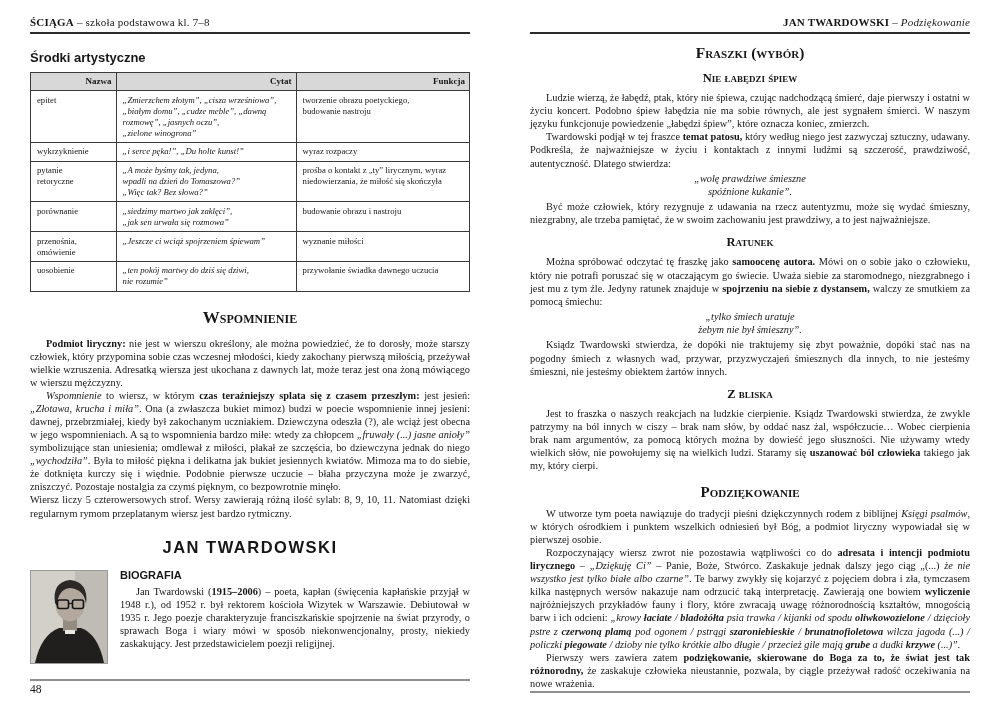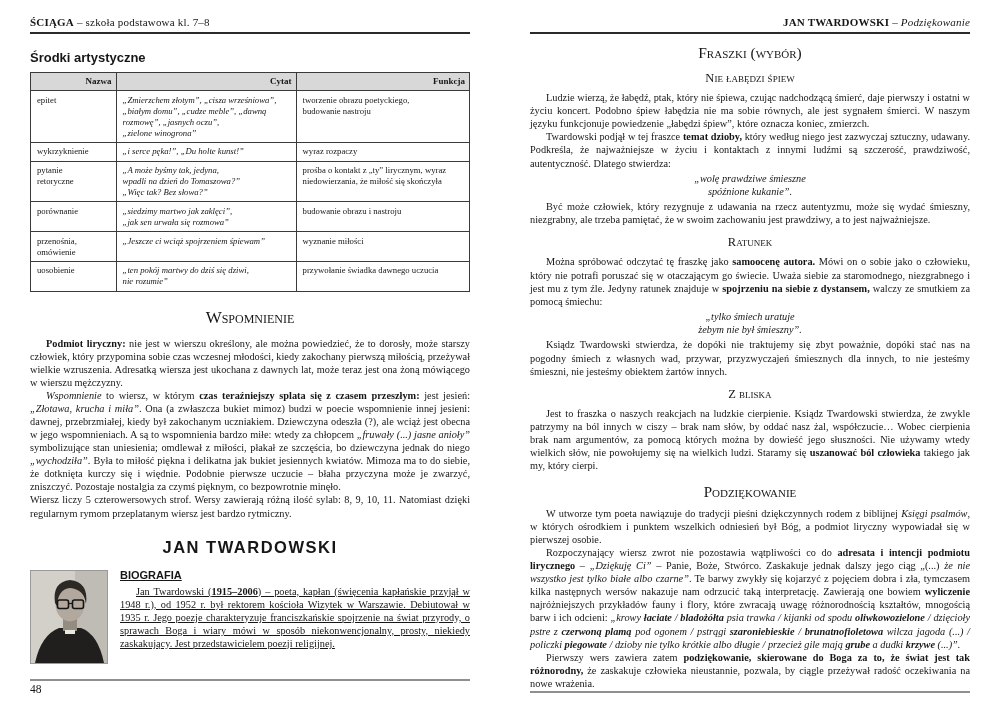--- a/index.html
+++ b/index.html
@@ -35,7 +35,7 @@
   .i{font-style:italic;}
   .bi{font-weight:700;font-style:italic;}
   
-  h1.sc{font-variant:small-caps;font-weight:400;text-align:center;margin:0;}
+  h1.sc{font-variant:small-caps;font-weight:700;text-align:center;margin:0;}
   .h-wspomnienie{font-size:17px;margin:16px 0 9px 0 !important;}
   .h-fraszki{font-size:15.5px;margin:10px 0 6px 0 !important;}
   .h-sub{font-size:12.5px;margin:9px 0 5px 0 !important;}

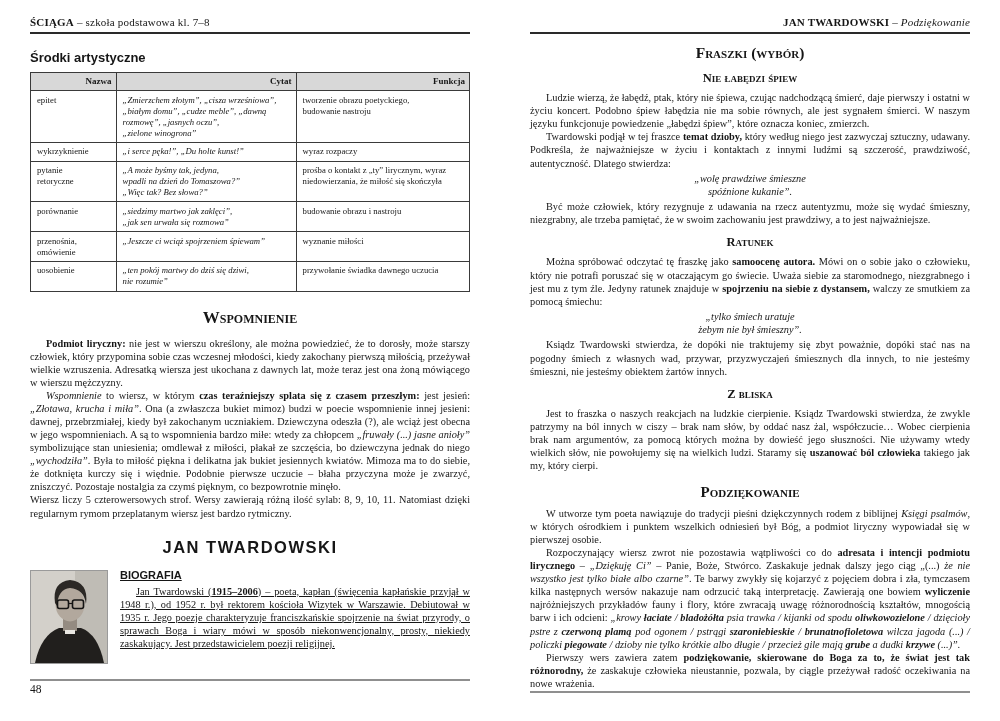--- a/index.html
+++ b/index.html
@@ -147,7 +147,7 @@
 
     <h1 class="sc h-sub">Nie łabędzi śpiew</h1>
     <p class="body ind"><span>Ludzie wierzą, że łabędź, ptak, który nie śpiewa, czując nadchodzącą śmierć, daje pierwszy i ostatni w życiu koncert. Podobno śpiew łabędzia nie ma sobie równych, ale jest sygnałem śmierci. W naszym języku funkcjonuje powiedzenie „łabędzi śpiew”, które oznacza koniec, zmierzch.</span></p>
-    <p class="body ind"><span>Twardowski podjął w tej fraszce </span><span class="b">temat dzioby,</span><span> który według niego jest zazwyczaj sztuczny, udawany. Podkreśla, że najważniejsze w życiu i kontaktach z innymi ludźmi są szczerość, prawdziwość, autentyczność. Dlatego stwierdza:</span></p>
+    <p class="body ind"><span>Twardowski podjął w tej fraszce </span><span class="b">temat patosu,</span><span> który według niego jest zazwyczaj sztuczny, udawany. Podkreśla, że najważniejsze w życiu i kontaktach z innymi ludźmi są szczerość, prawdziwość, autentyczność. Dlatego stwierdza:</span></p>
     <div class="quote">„wolę prawdziwe śmieszne
 spóźnione kukanie”.</div>
     <p class="body ind"><span>Być może człowiek, który rezygnuje z udawania na rzecz autentyzmu, może się wydać śmieszny, niezgrabny, ale trzeba pamiętać, że w swoim zachowaniu jest prawdziwy, a to jest najważniejsze.</span></p>

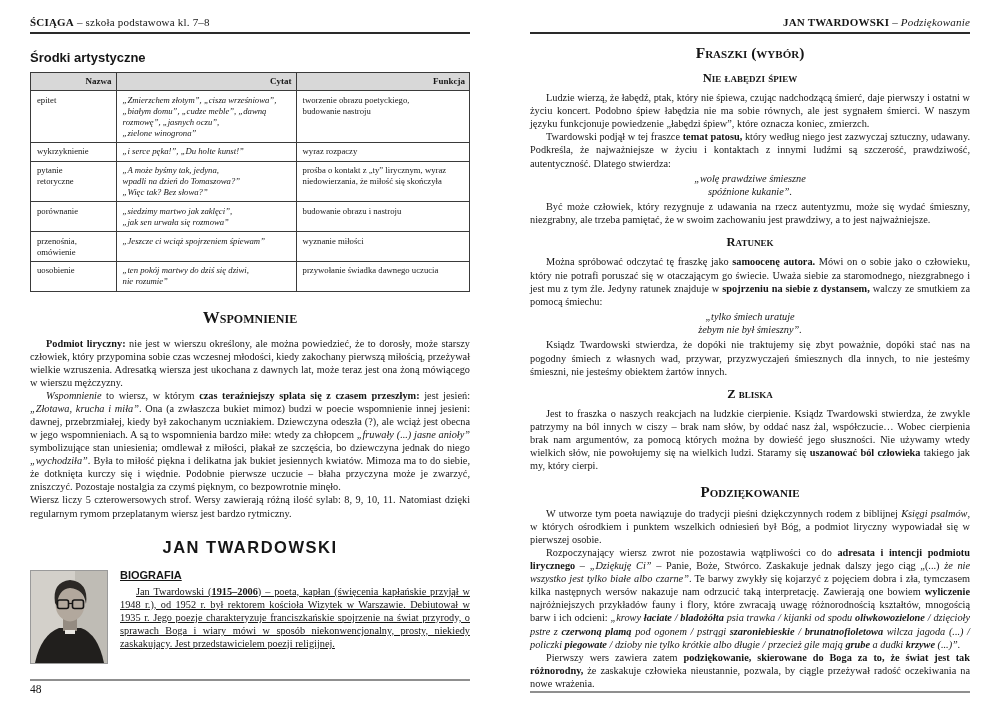--- a/index.html
+++ b/index.html
@@ -42,7 +42,7 @@
   .h-big{font-size:15px;margin:12px 0 6px 0 !important;}
   h1.sans{font-family:"Liberation Sans", sans-serif;font-weight:700;font-size:16.5px;
     letter-spacing:1.5px;text-align:center;margin:18px 0 10px 0;}
-  .bio{margin-top:2px;overflow:hidden;text-decoration:underline;}
+  .bio{margin-top:2px;overflow:hidden;}
   .bio-photo{float:left;width:76px;height:92px;margin:3px 12px 2px 0;border:1px solid #9a9a9a;}
   .bio-label{font-family:"Liberation Sans", sans-serif;font-weight:700;font-size:11px;margin:2px 0 4px 0;}
 </style>

